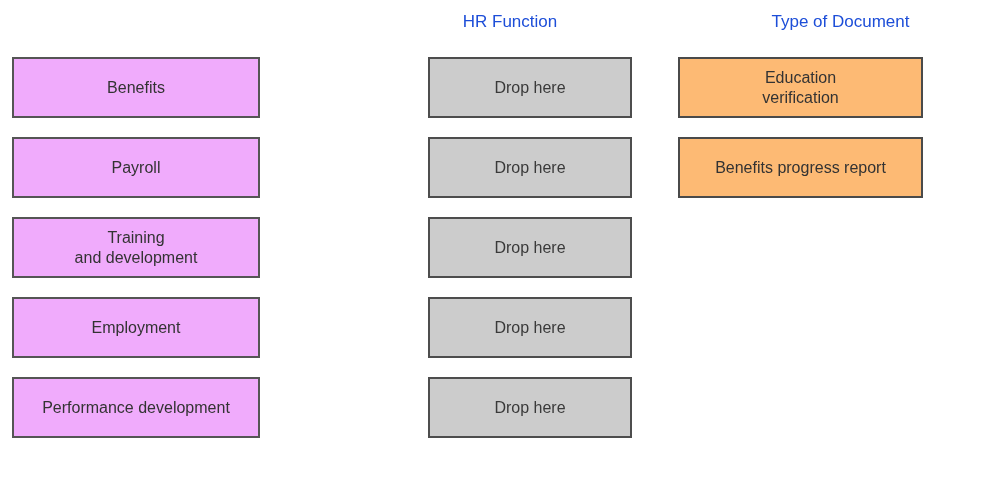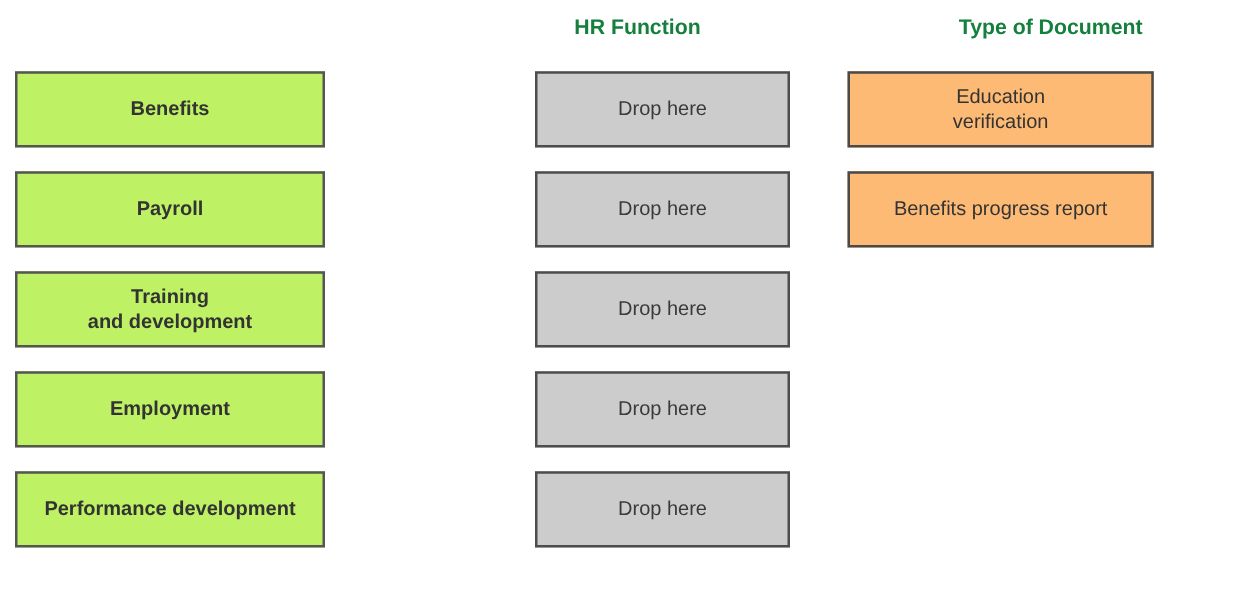--- a/index.html
+++ b/index.html
@@ -23,8 +23,7 @@
     line-height: 22px;
     text-align: center;
     font-size: 17px;
-    color: #15803d;
-    font-weight: bold;
+    color: #1d4ed8;
   }
   #header-hr-function   { left: 388px; width: 244px; }
   #header-type-of-doc   { left: 718px; width: 245px; }

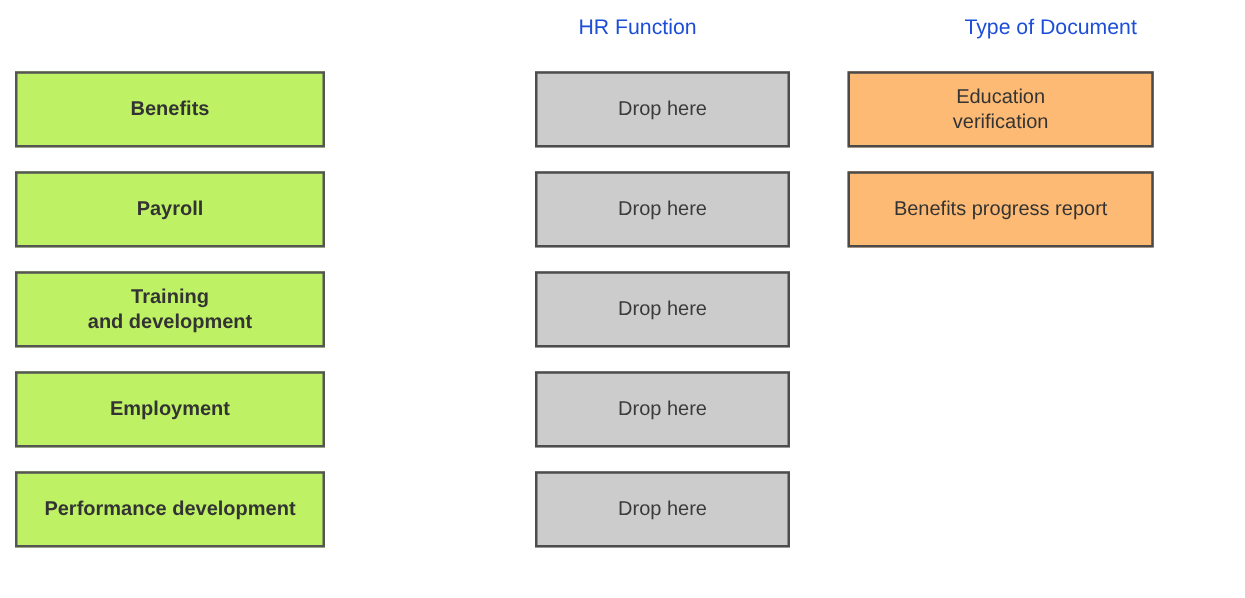--- a/index.html
+++ b/index.html
@@ -52,9 +52,8 @@
     padding: 2px 6px;
   }
   .box.source {
-    background: #bef264;
+    background: #f0abfc;
     border: 2px solid #555555;
-    font-weight: bold;
   }
   .box.drop {
     background: #cccccc;

